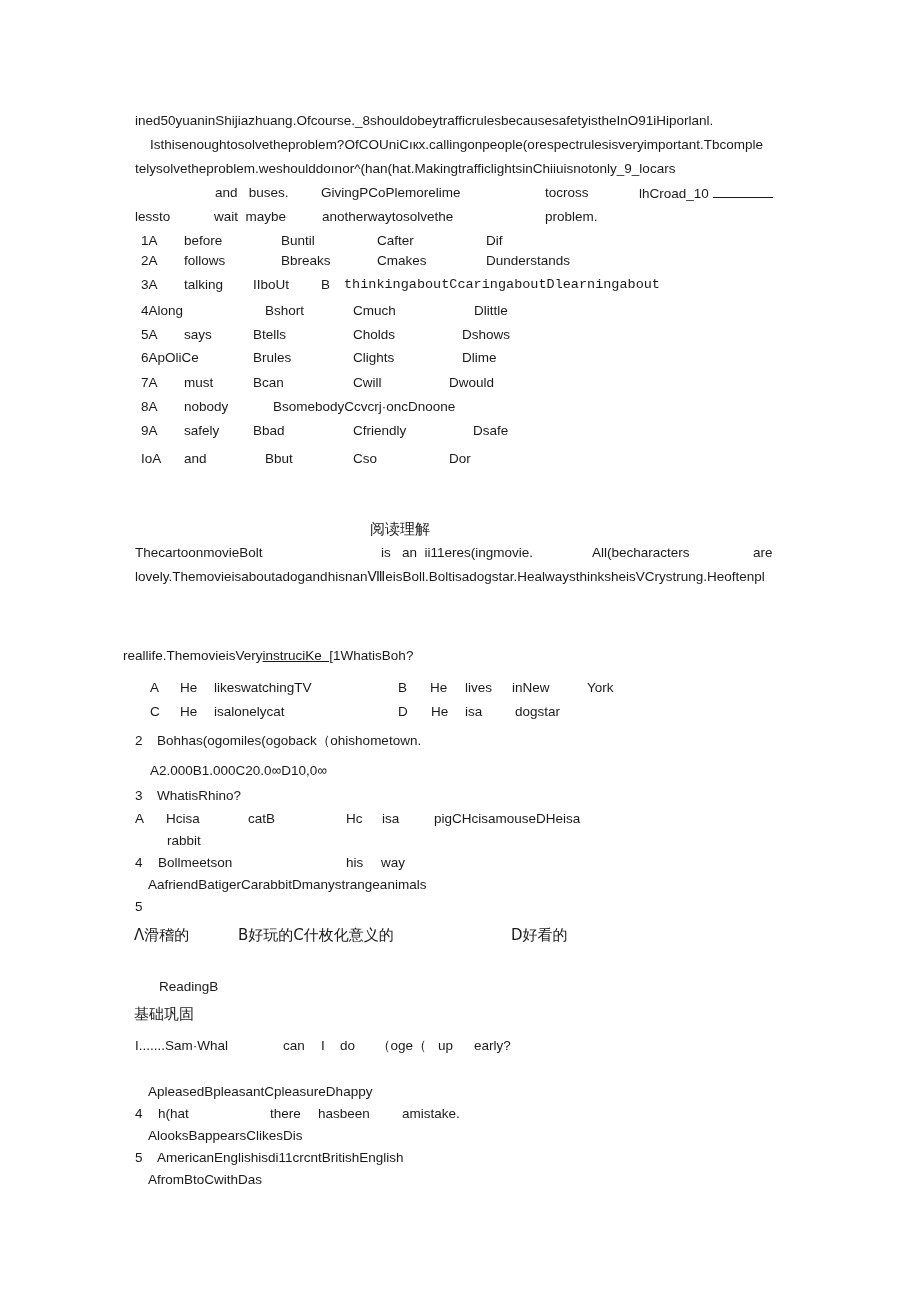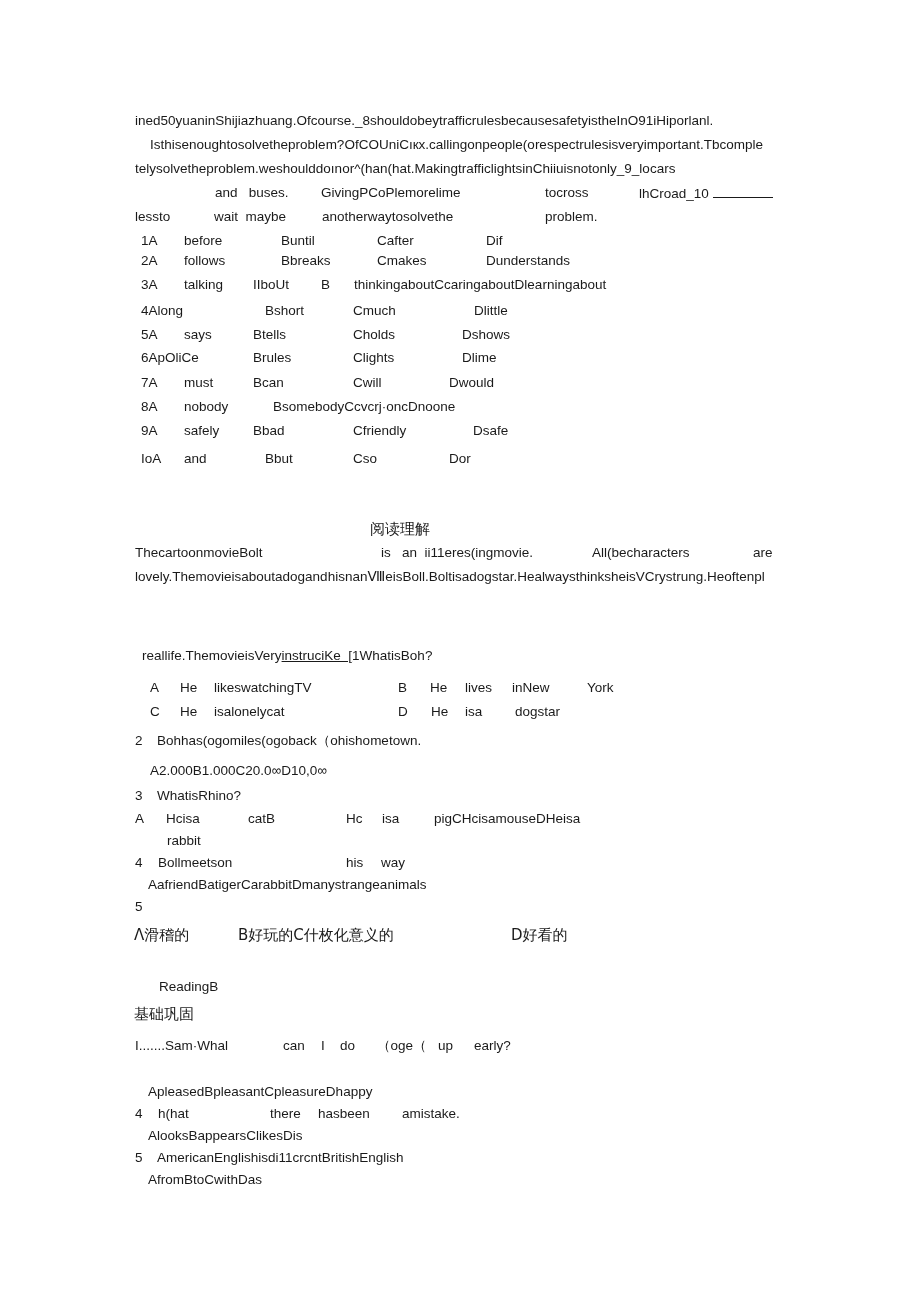--- a/index.html
+++ b/index.html
@@ -50,7 +50,7 @@
     <div class="t" style="left:184px;top:277px;">talking</div>
     <div class="t" style="left:253px;top:277px;">IIboUt</div>
     <div class="t" style="left:321px;top:277px;">B</div>
-    <div class="t" style="left:354px;top:277px;">thinkingaboutCcaringaboutDlearningabout</div>
+    <div class="t" style="left:344px;top:277px;font-family:Liberation Mono, monospace;">thinkingaboutCcaringaboutDlearningabout</div>
 
     <div class="t" style="left:141px;top:303px;">4Along</div>
     <div class="t" style="left:265px;top:303px;">Bshort</div>

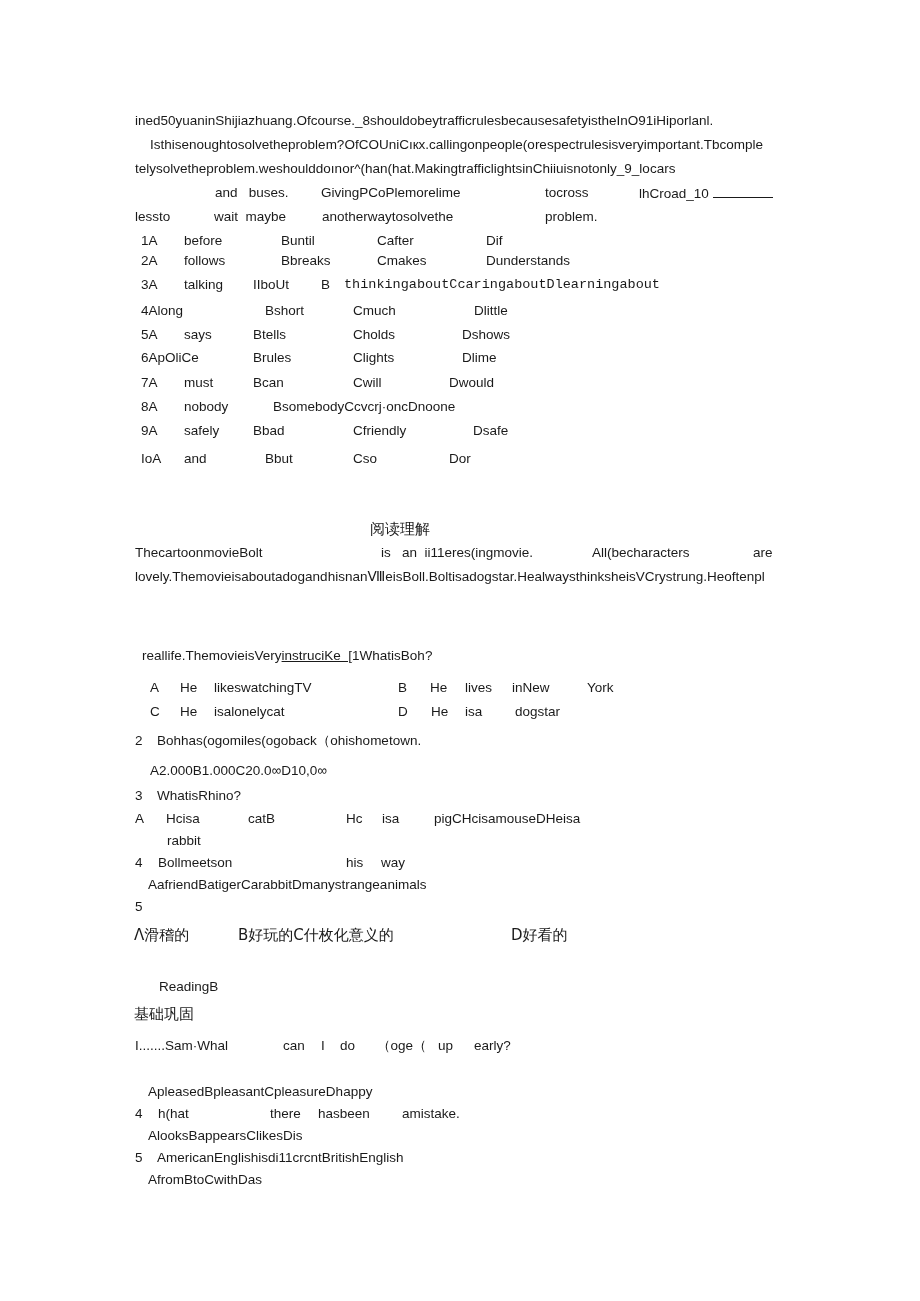--- a/index.html
+++ b/index.html
@@ -99,7 +99,7 @@
   <div class="t" style="left:753px;top:545px;">are</div>
   <div class="t" style="left:135px;top:569px;">lovely.ThemovieisaboutadogandhisnanⅧeisBoll.Boltisadogstar.HealwaysthinksheisVCrystrung.Heoftenpl</div>
 
-  <div class="t" style="left:142px;top:648px;"><span>reallife.ThemovieisVery</span><span class="u">instruciKe  [</span><span>1WhatisBoh?</span></div>
+  <div class="t" style="left:123px;top:648px;"><span>reallife.ThemovieisVery</span><span class="u">instruciKe  [</span><span>1WhatisBoh?</span></div>
 
   <div class="t" style="left:150px;top:680px;">A</div>
   <div class="t" style="left:180px;top:680px;">He</div>

